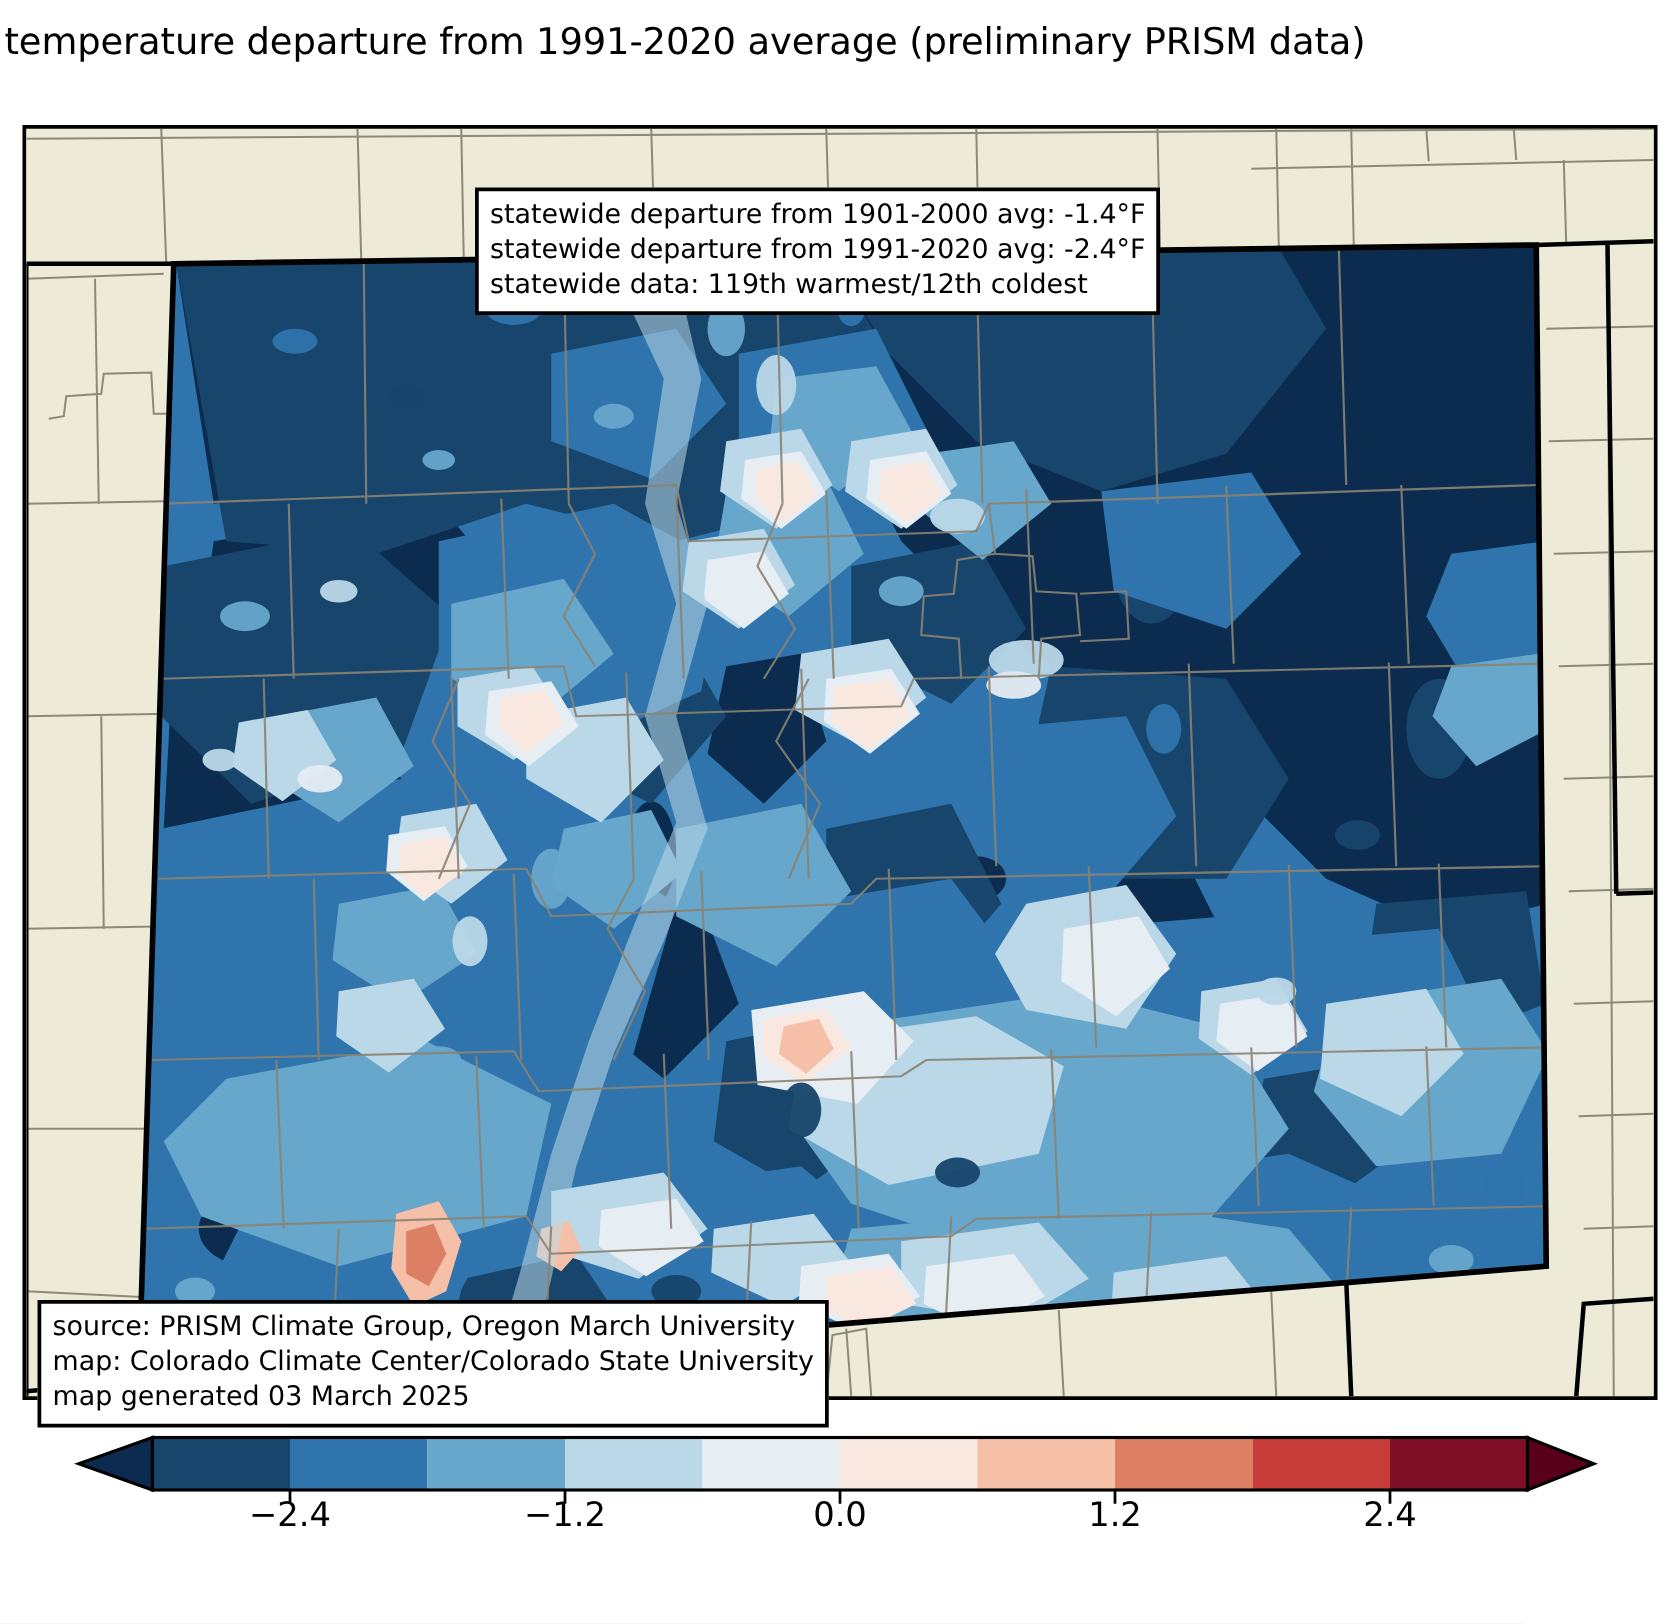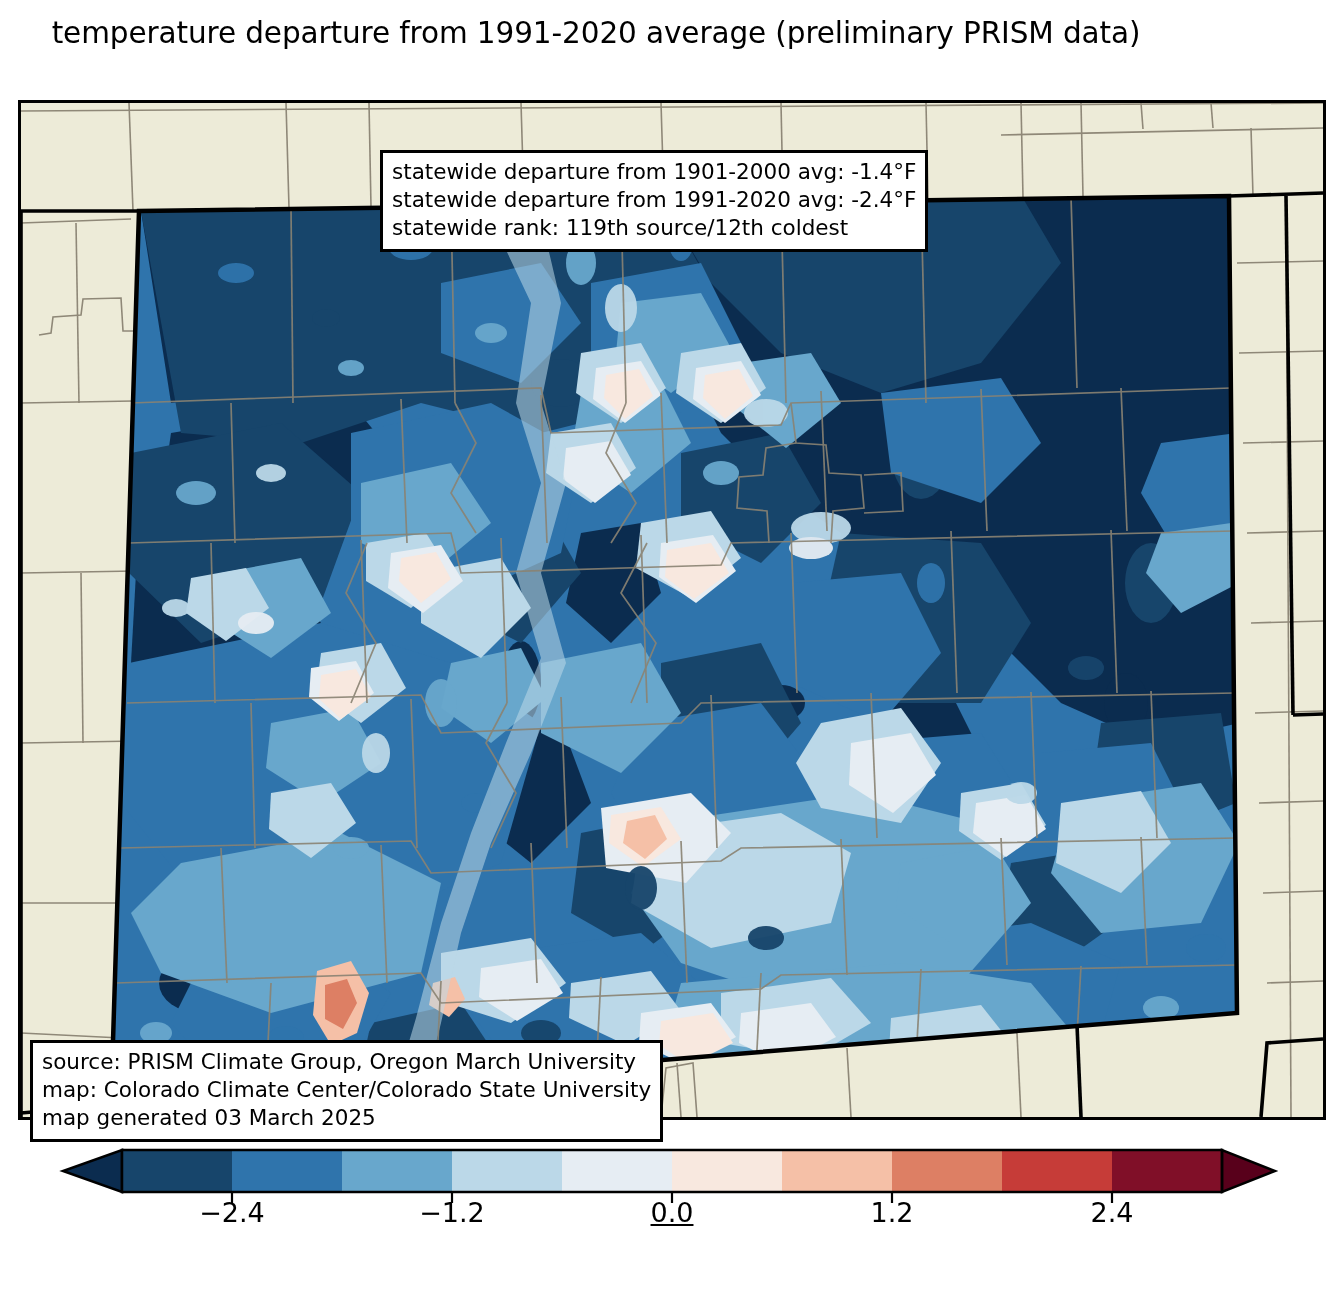--- a/index.html
+++ b/index.html
@@ -20,7 +20,6 @@
     width: 1096px;
     text-align: center;
     line-height: 1.32;
-    padding-left: 48px;
   }
   #title-block .title-line {
     font-size: 29.5px;

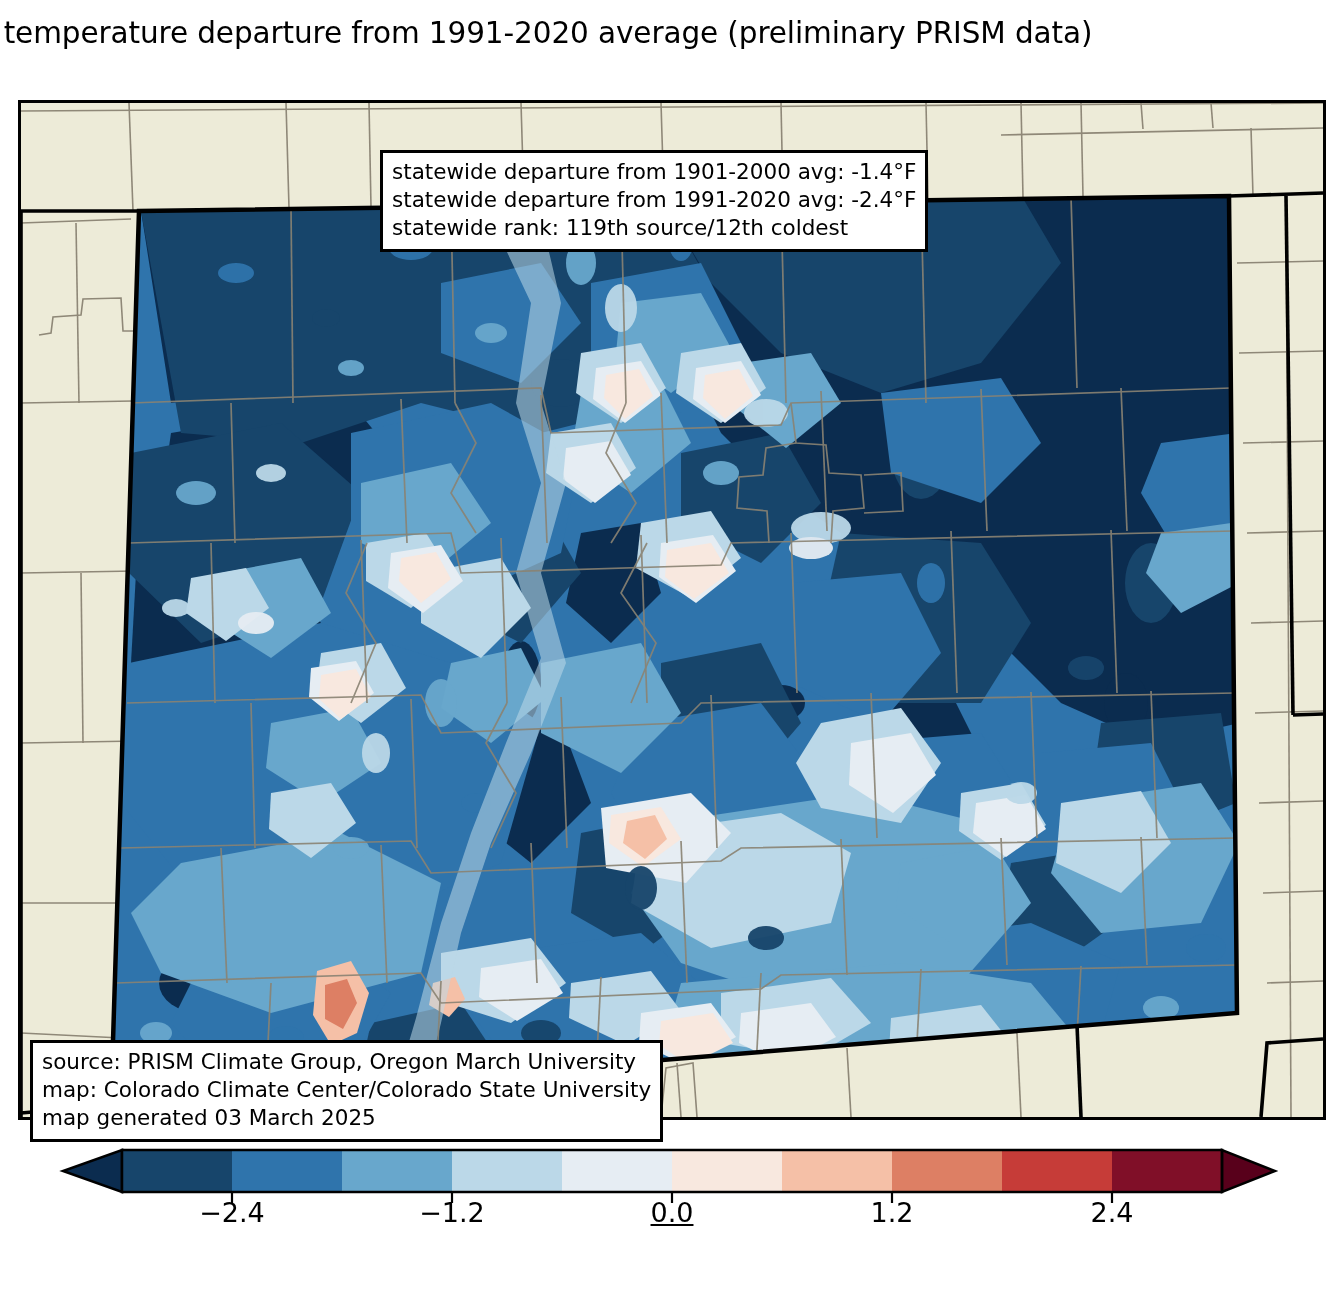--- a/index.html
+++ b/index.html
@@ -403,7 +403,7 @@
 <div class="info-box" id="stats-box">
   <div class="line">statewide departure from 1901-2000 avg: -1.4°F</div>
   <div class="line">statewide departure from 1991-2020 avg: -2.4°F</div>
-  <div class="line">statewide rank: 119th source/12th coldest</div>
+  <div class="line">statewide data: 119th warmest/12th coldest</div>
 </div>
 
 <div class="info-box" id="source-box">

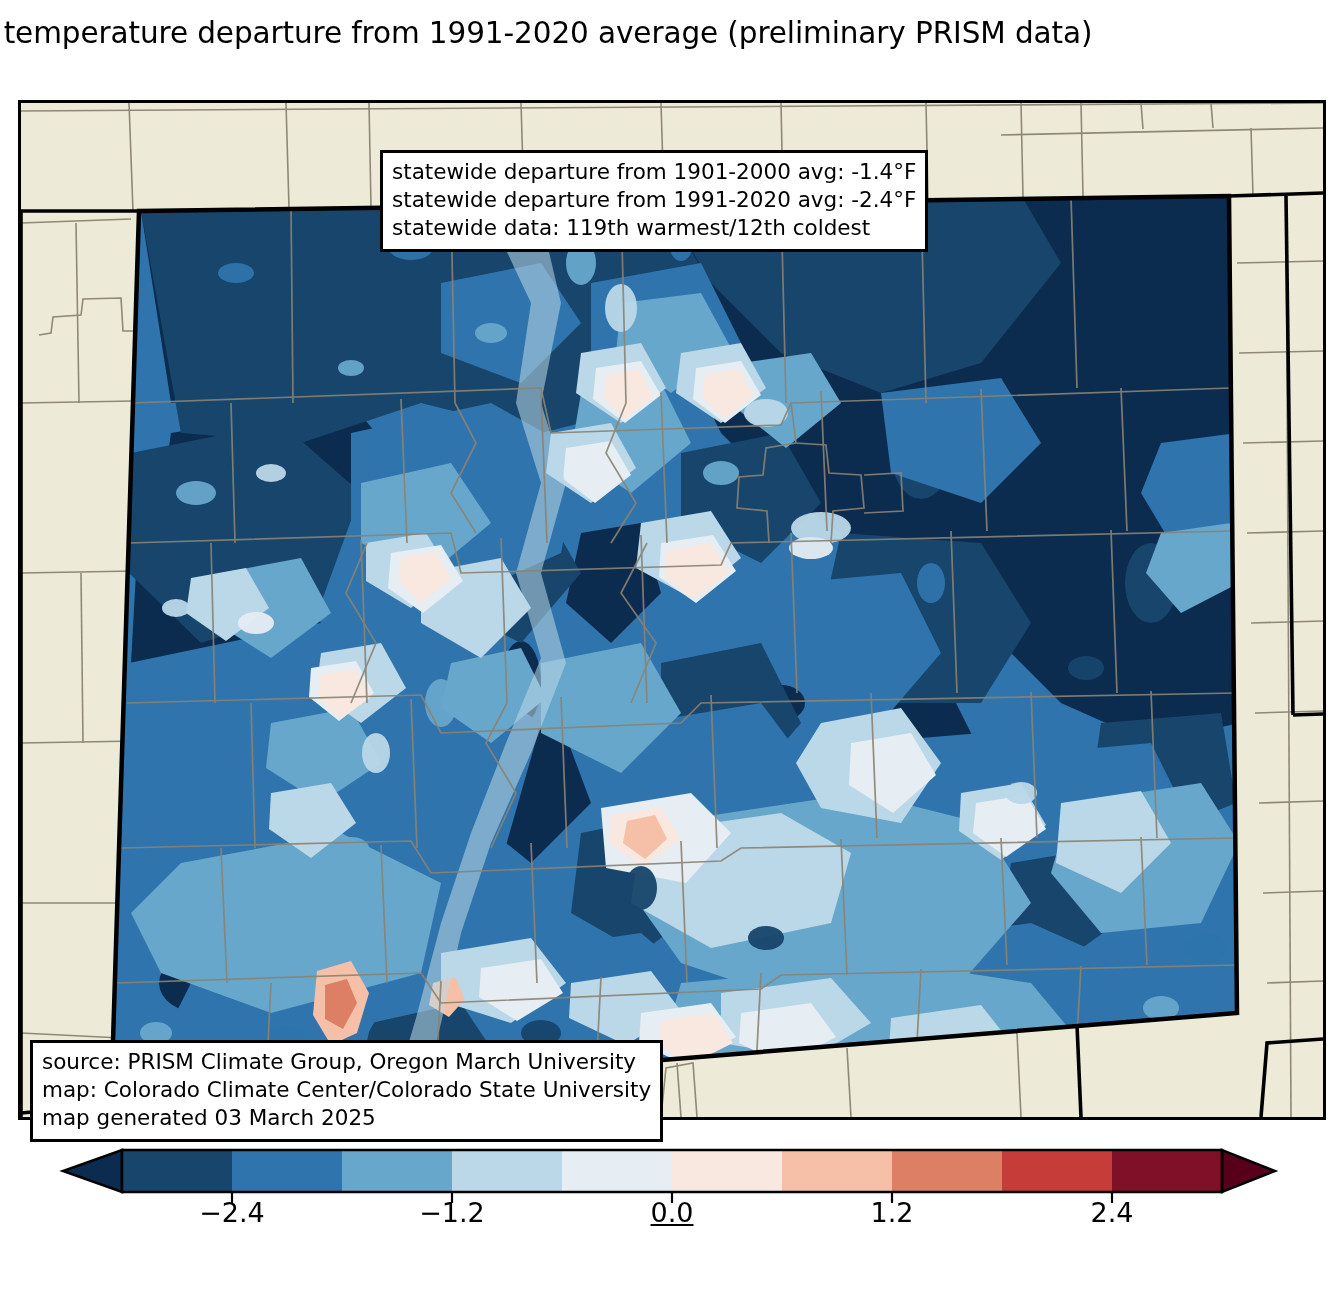--- a/index.html
+++ b/index.html
@@ -440,7 +440,7 @@
   <div id="cbar-tick-labels">
       <div class="cbar-tick-label" style="left: 232px;">−2.4</div>
       <div class="cbar-tick-label" style="left: 452px;">−1.2</div>
-      <div class="cbar-tick-label" style="left: 672px; text-decoration: underline;">0.0</div>
+      <div class="cbar-tick-label" style="left: 672px;">0.0</div>
       <div class="cbar-tick-label" style="left: 892px;">1.2</div>
       <div class="cbar-tick-label" style="left: 1112px;">2.4</div>
     </div>

